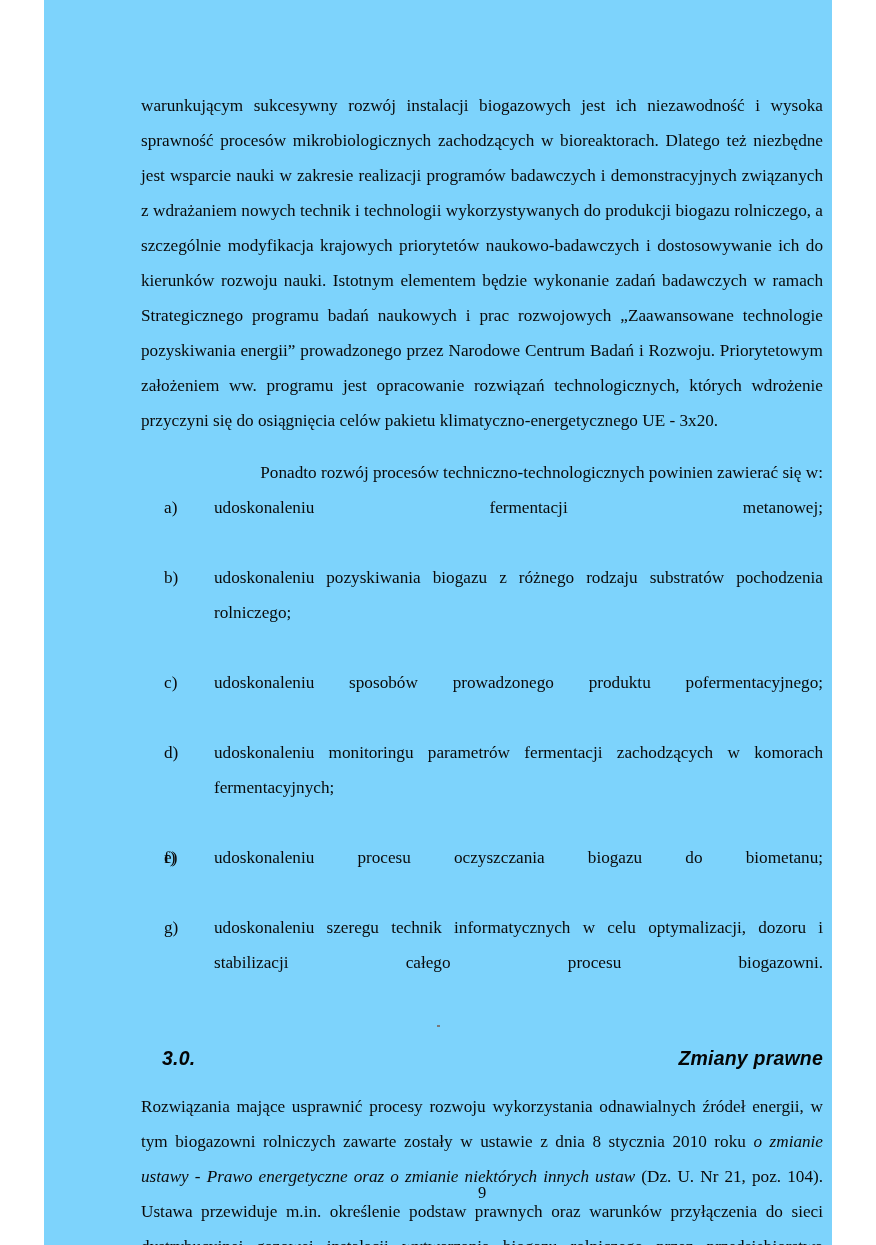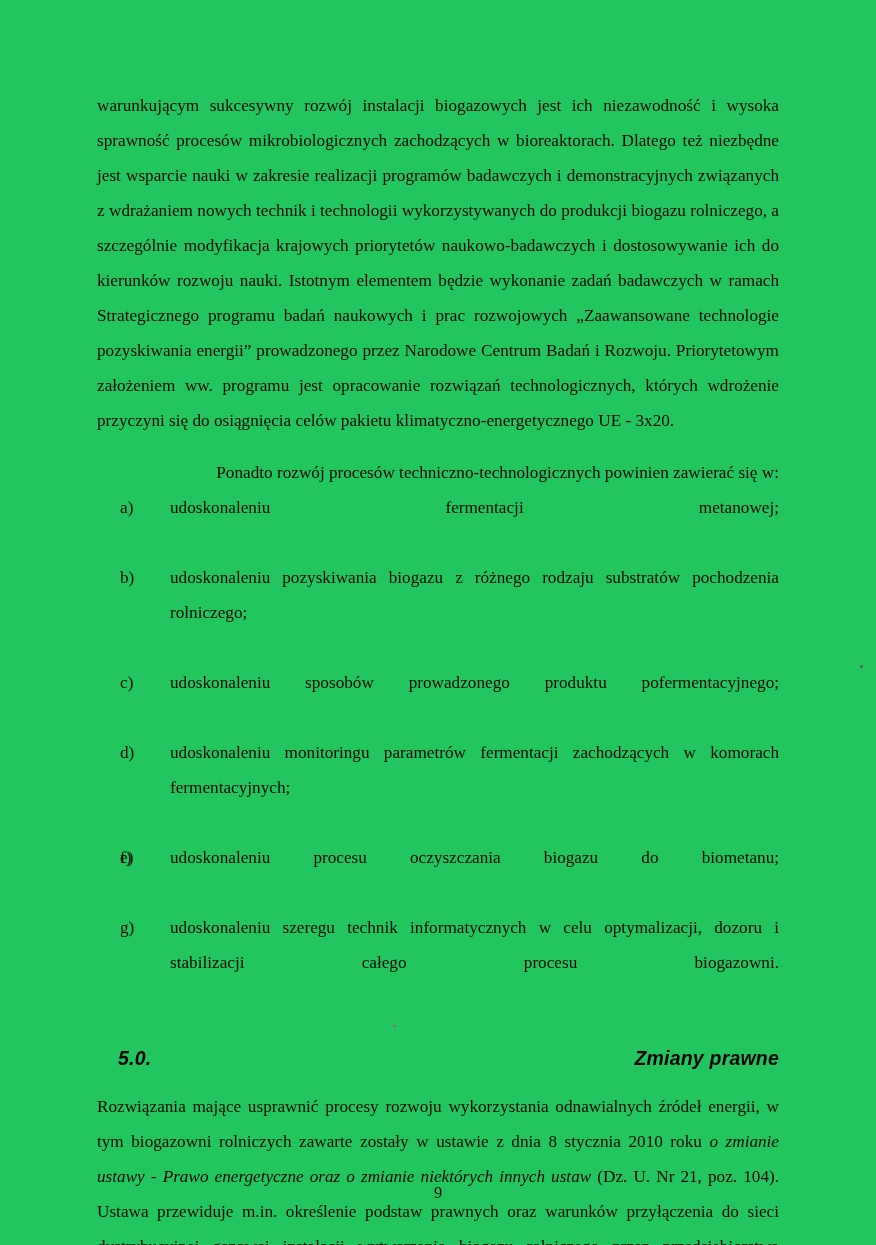--- a/index.html
+++ b/index.html
@@ -10,9 +10,9 @@
   }
   .page {
     position: relative;
-    width: 876px;
+    width: 788px;
     height: 1245px;
-    background: #22c55e;
+    background: #7dd3fc;
     margin: 0 auto;
     overflow: hidden;
     font-family: "Liberation Serif", "DejaVu Serif", serif;

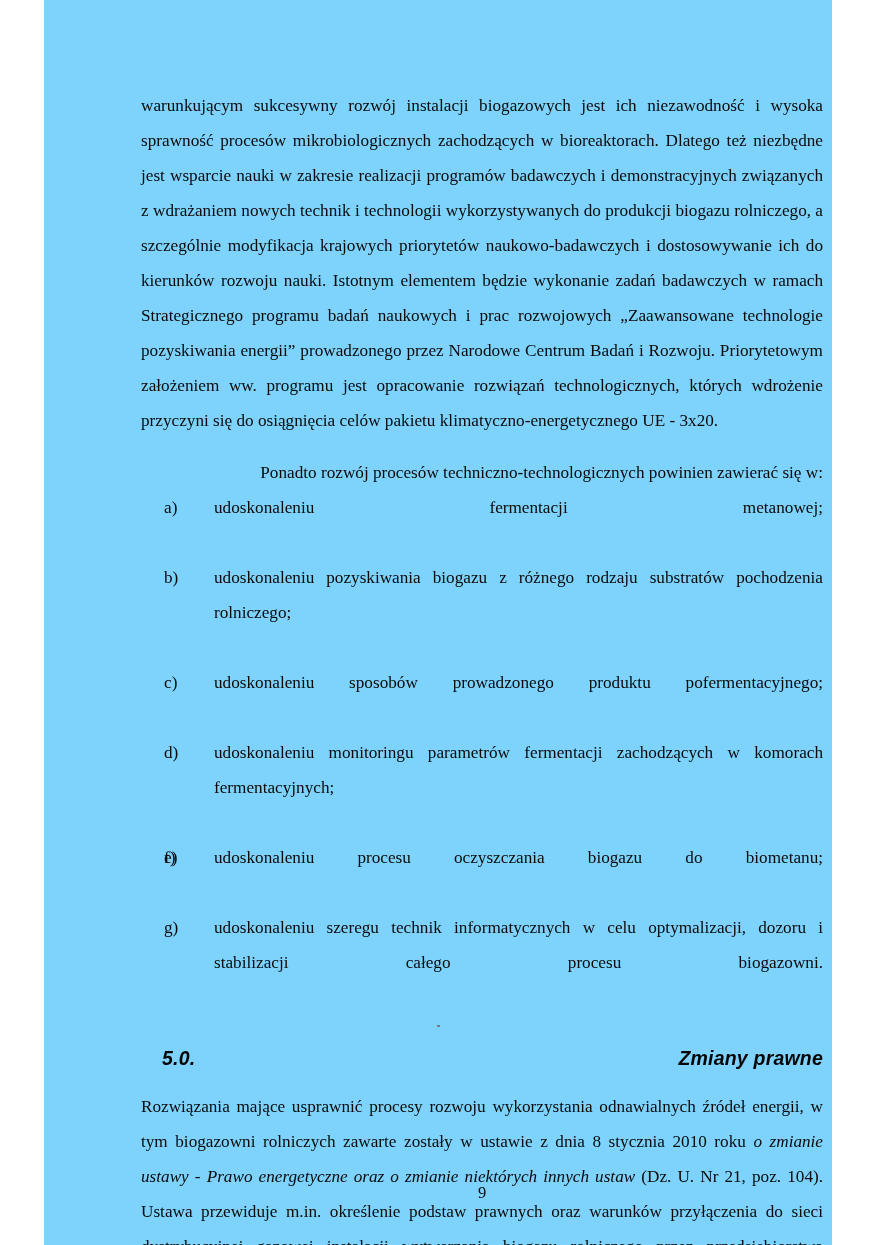--- a/index.html
+++ b/index.html
@@ -185,7 +185,7 @@
     </ul>
 
     <div class="heading-block">
-      <h2 class="section-heading heading-num">5.0.</h2>
+      <h2 class="section-heading heading-num">3.0.</h2>
       <h2 class="section-heading heading-title">Zmiany prawne</h2>
     </div>
 

